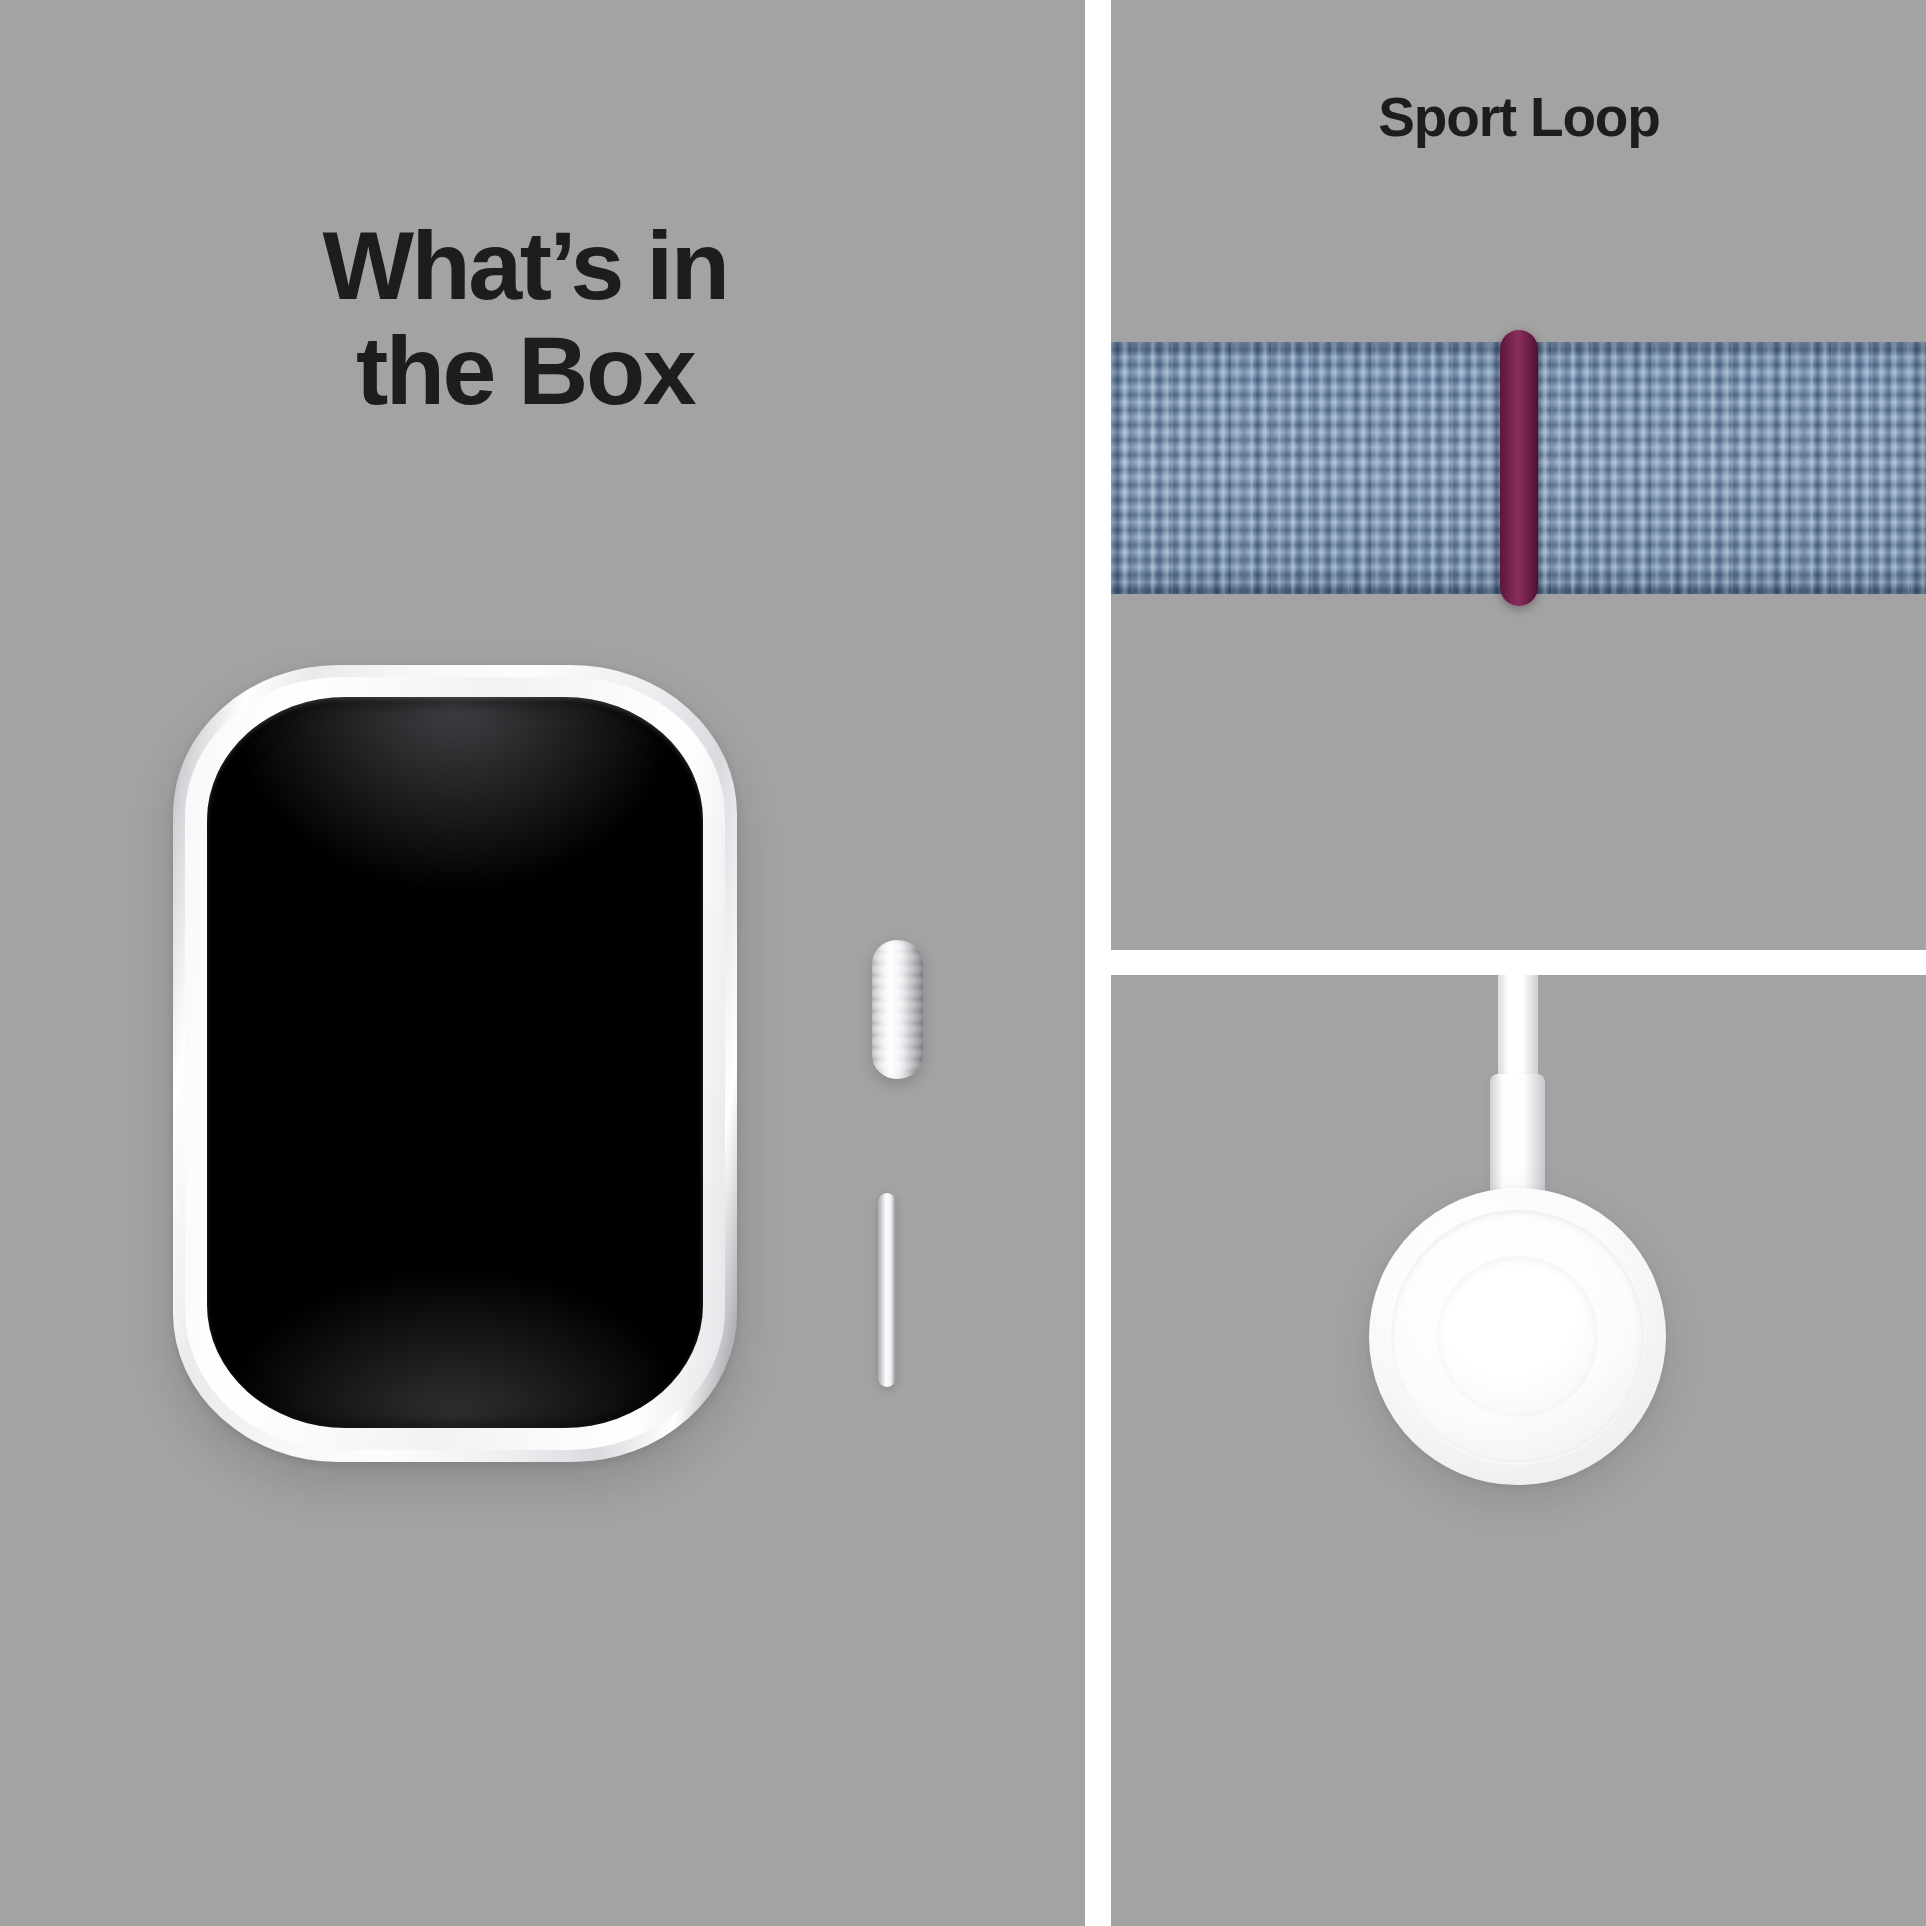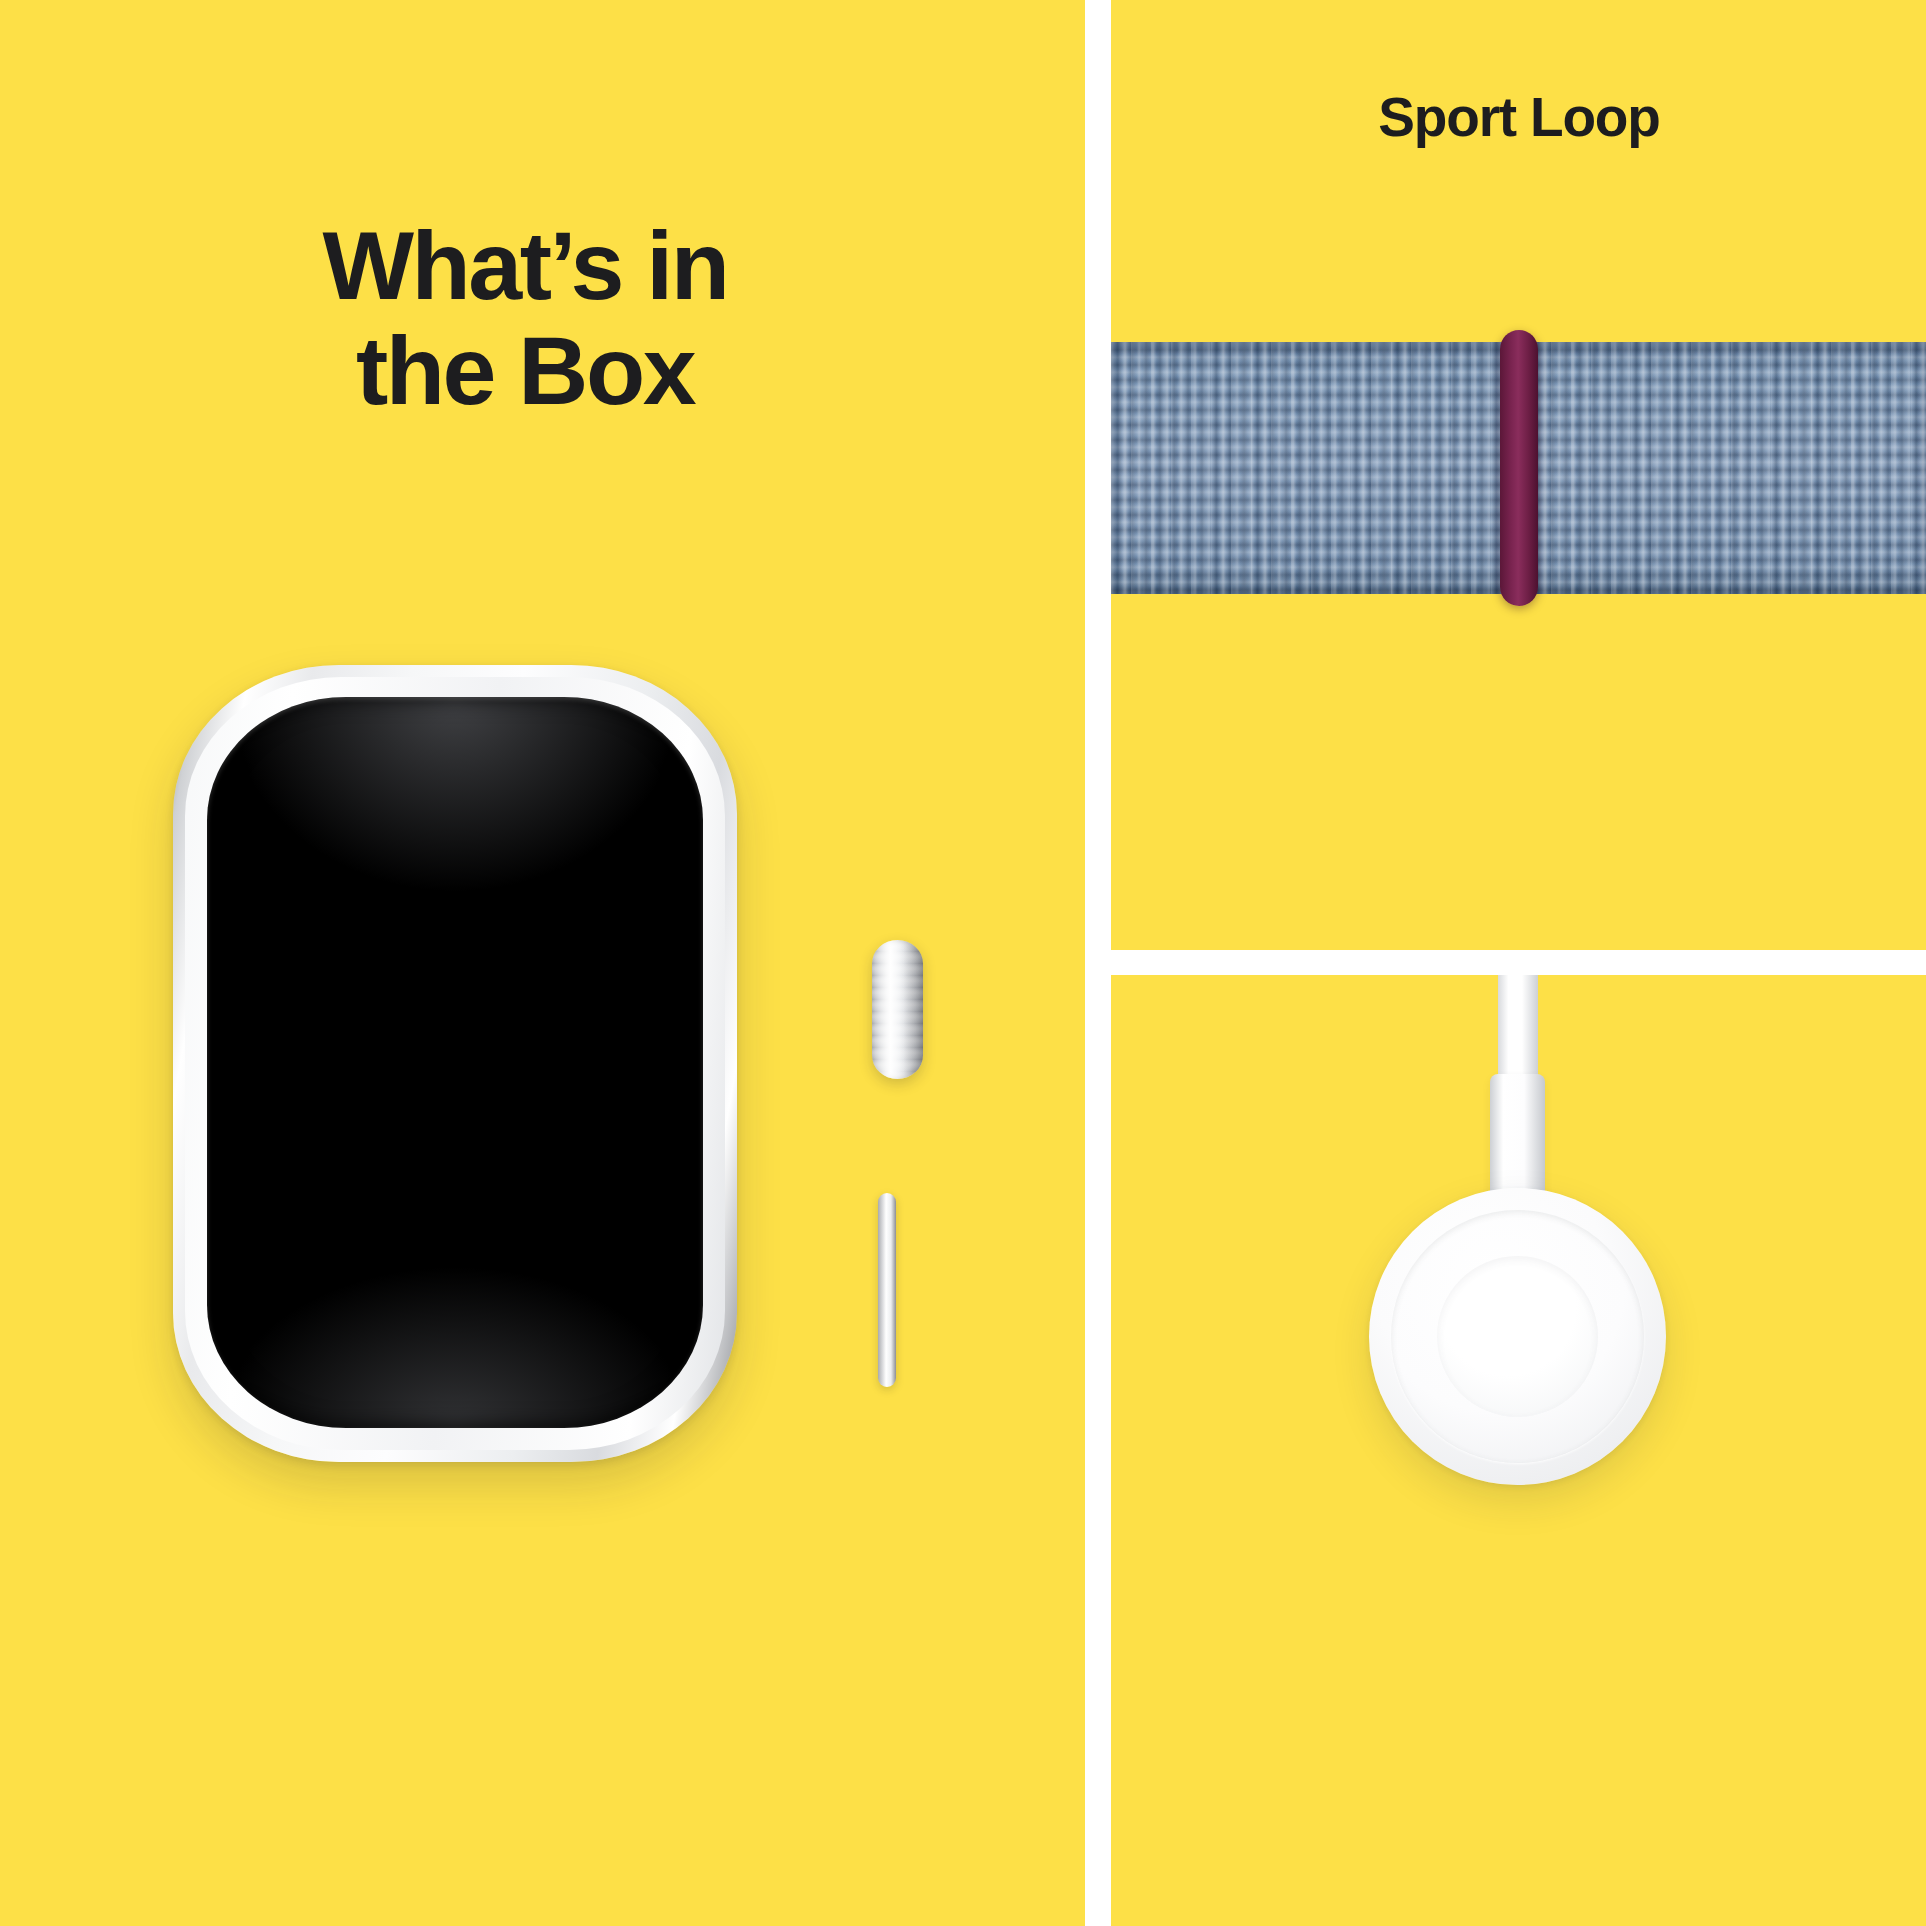--- a/index.html
+++ b/index.html
@@ -12,7 +12,7 @@
   .stage{position:relative;width:1927px;height:1927px;background:#ffffff;}
 
   
-  .panel{position:absolute;background:#fde047;overflow:hidden;}
+  .panel{position:absolute;background:#a3a3a3;overflow:hidden;}
   #panel-box   {left:0px;    top:0px;   width:1085px; height:1927px;}
   #panel-loop  {left:1111px; top:0px;   width:816px;  height:950px;}
   #panel-cable {left:1111px; top:975px; width:816px;  height:951px;}

